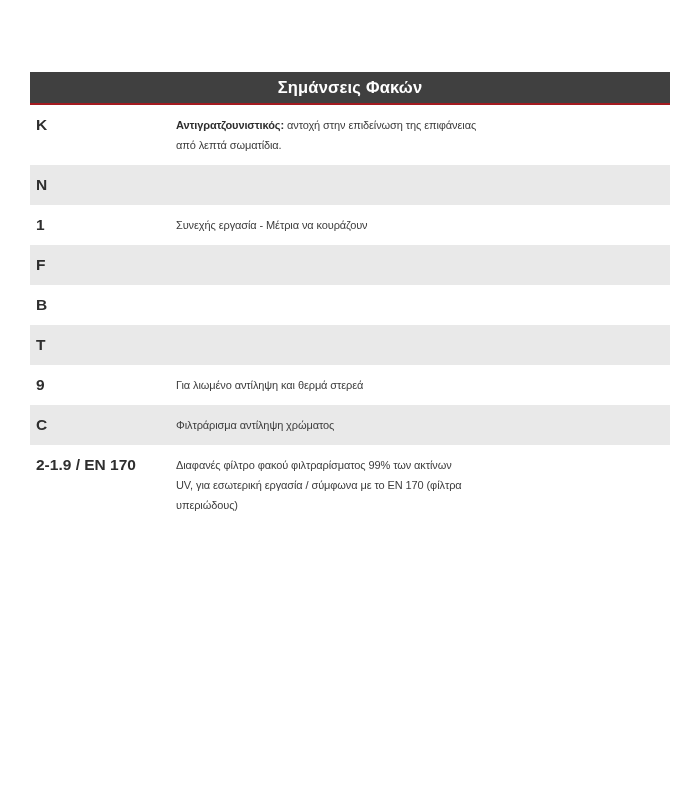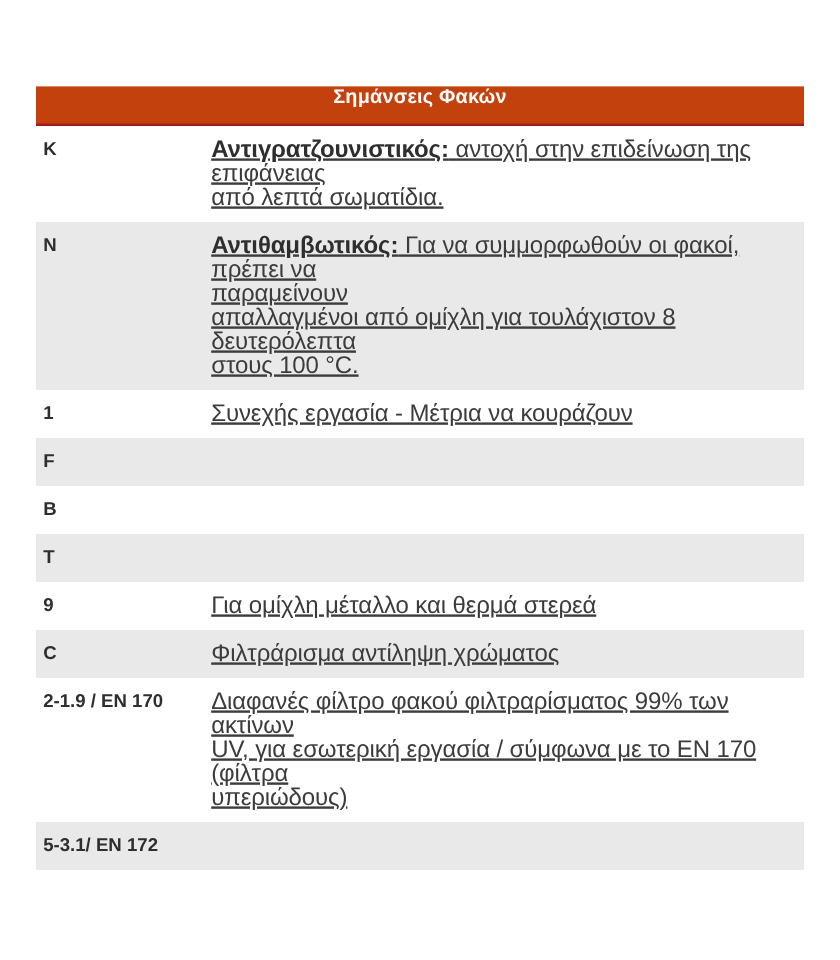--- a/index.html
+++ b/index.html
@@ -22,10 +22,11 @@
     width: 640px;
   }
   .table-header {
-    background: #c2410c;
+    background: #404040;
     border-bottom: 2px solid #a31b20;
     height: 31px;
     display: flex;
+    align-items: center;
     justify-content: center;
   }
   .table-title {

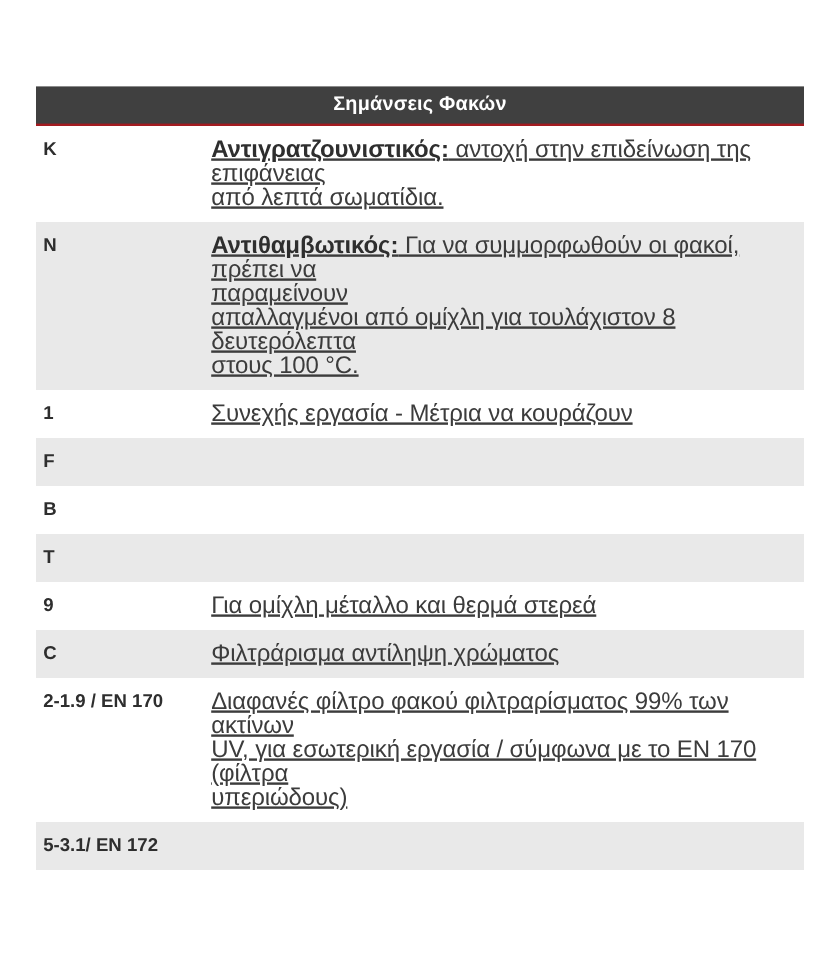--- a/index.html
+++ b/index.html
@@ -55,12 +55,11 @@
   .row .desc {
     flex: 1 1 auto;
     padding: 10px 18px 10px 0;
-    font-size: 20px;
+    font-size: 11px;
     color: #3c3c3c;
     line-height: 20px;
     letter-spacing: -0.1px;
     white-space: pre-line;
-    text-decoration: underline;
   }
   .row .desc .lead {
     font-weight: bold;

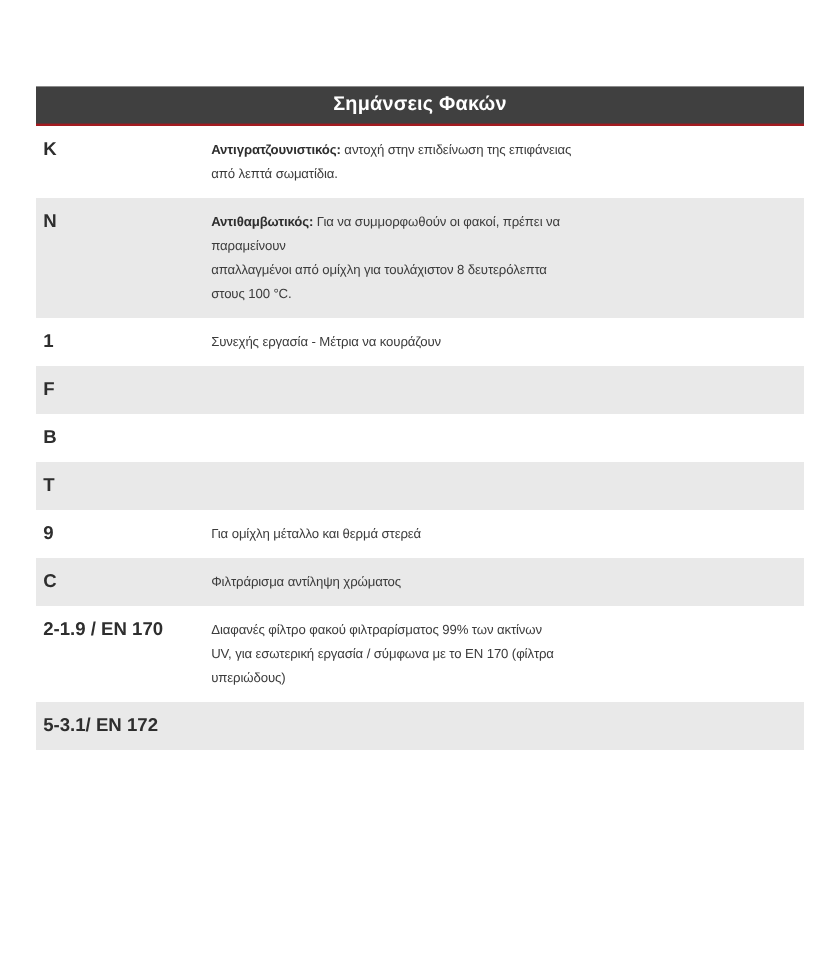--- a/index.html
+++ b/index.html
@@ -83,10 +83,6 @@
 
   <div class="row shaded">
     <div class="code">N</div>
-    <div class="desc"><span class="lead">Αντιθαμβωτικός:</span><span class="rest"> Για να συμμορφωθούν οι φακοί, πρέπει να
-παραμείνουν
-απαλλαγμένοι από ομίχλη για τουλάχιστον 8 δευτερόλεπτα
-στους 100 °C.</span></div>
   </div>
 
   <div class="row">

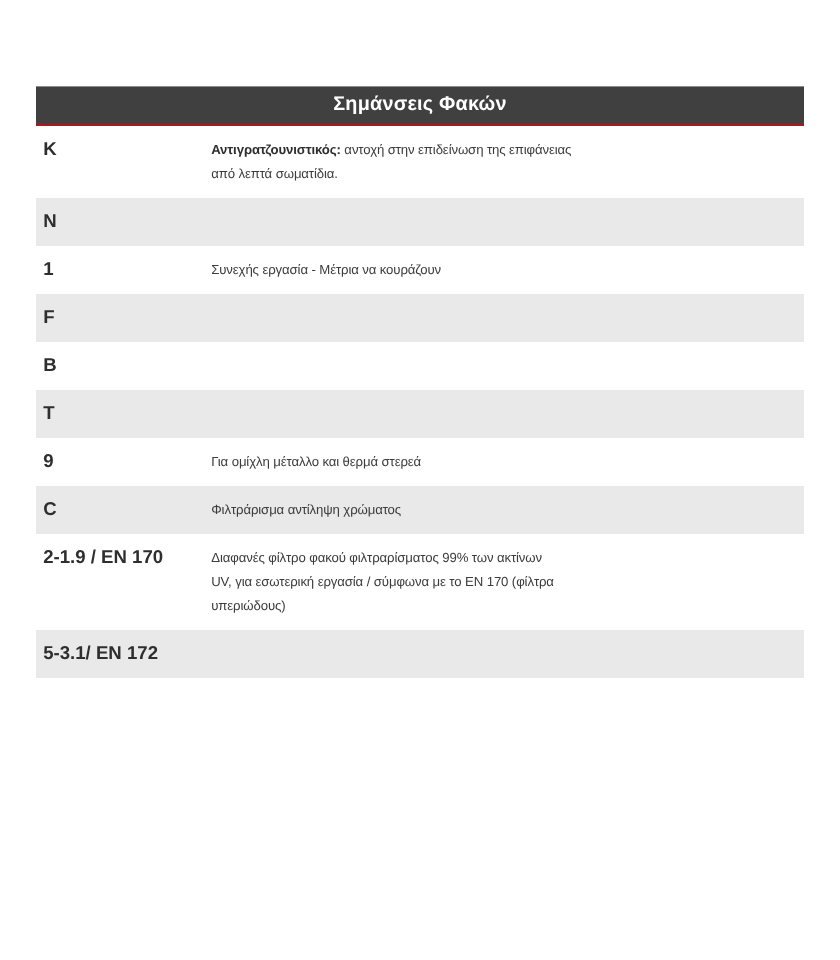--- a/index.html
+++ b/index.html
@@ -104,7 +104,7 @@
 
   <div class="row">
     <div class="code">9</div>
-    <div class="desc"><span class="lead"></span><span class="rest">Για ομίχλη μέταλλο και θερμά στερεά</span></div>
+    <div class="desc"><span class="lead"></span><span class="rest">Για λιωμένο αντίληψη και θερμά στερεά</span></div>
   </div>
 
   <div class="row shaded">

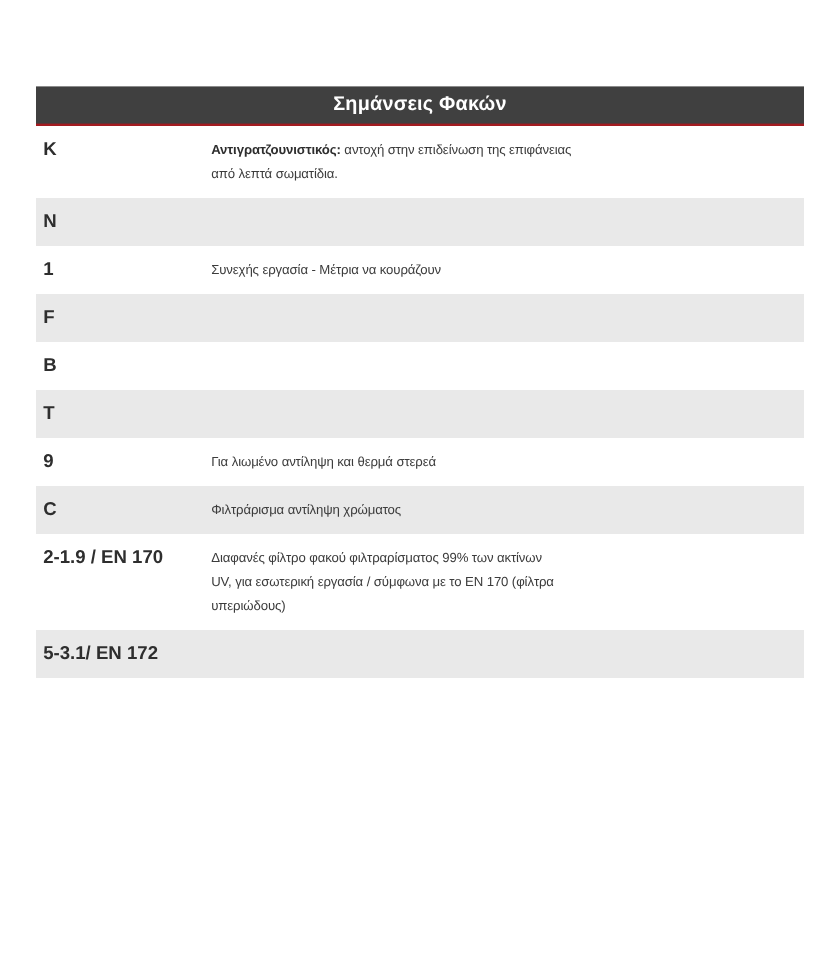--- a/index.html
+++ b/index.html
@@ -120,7 +120,6 @@
   </div>
 
   <div class="row shaded">
-    <div class="code">5-3.1/ EN 172</div>
   </div>
 </div>
   </div>

